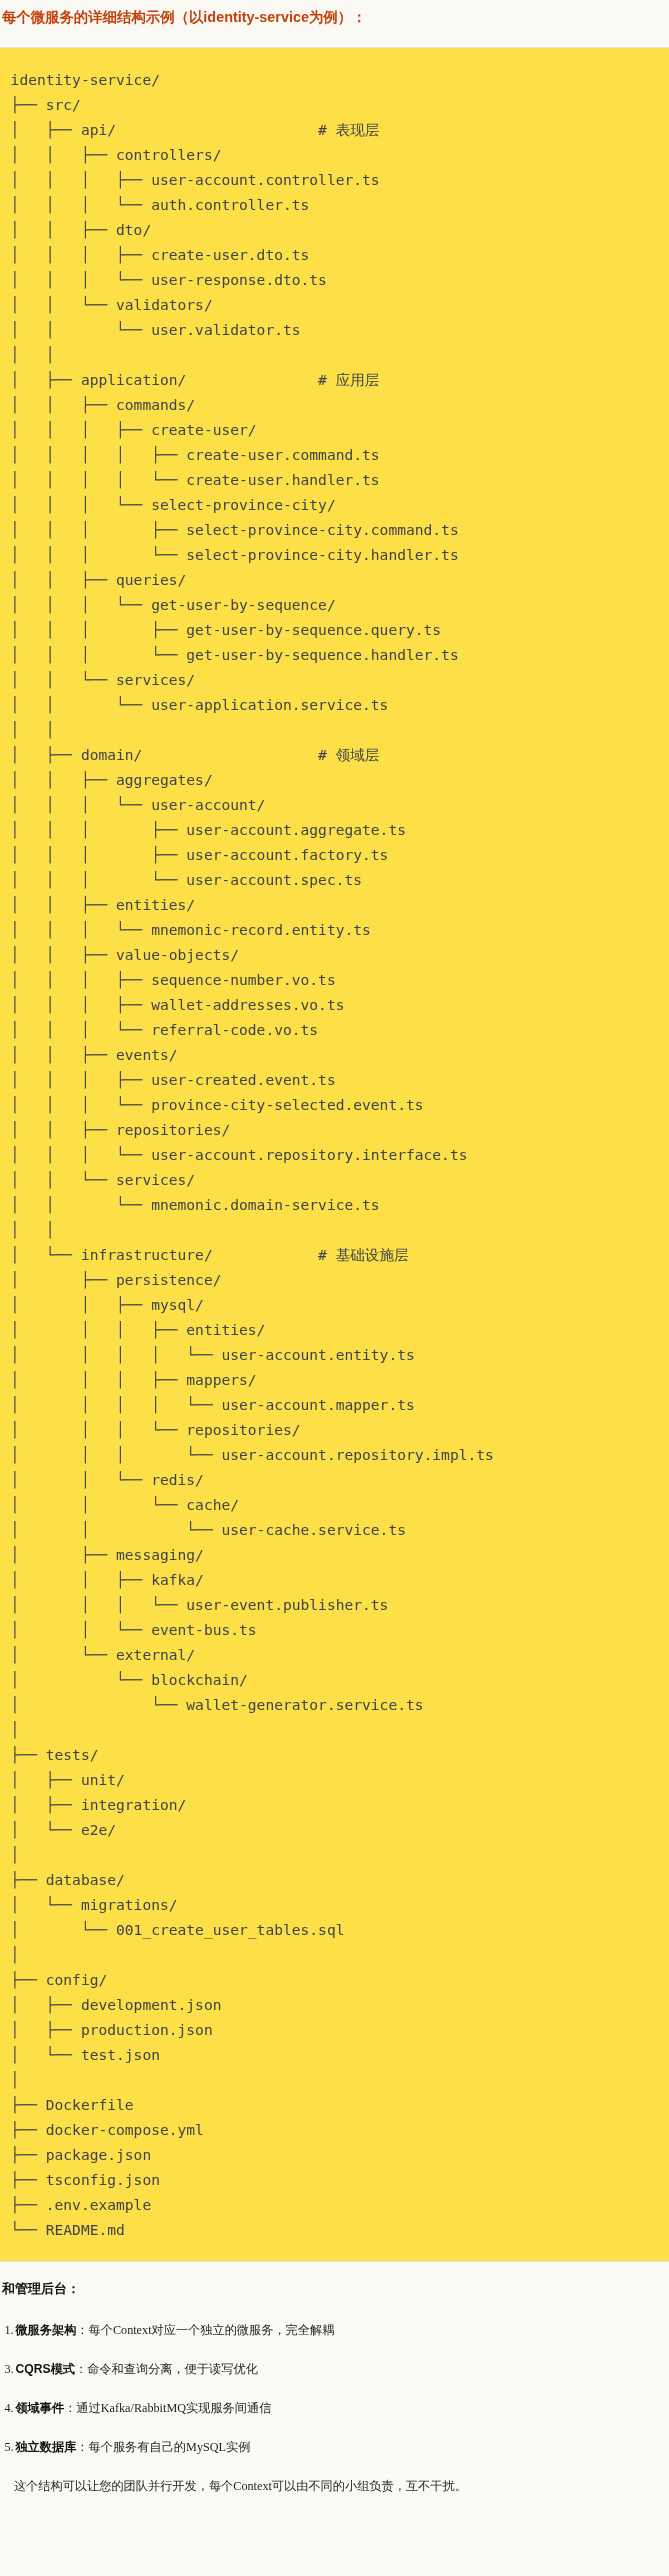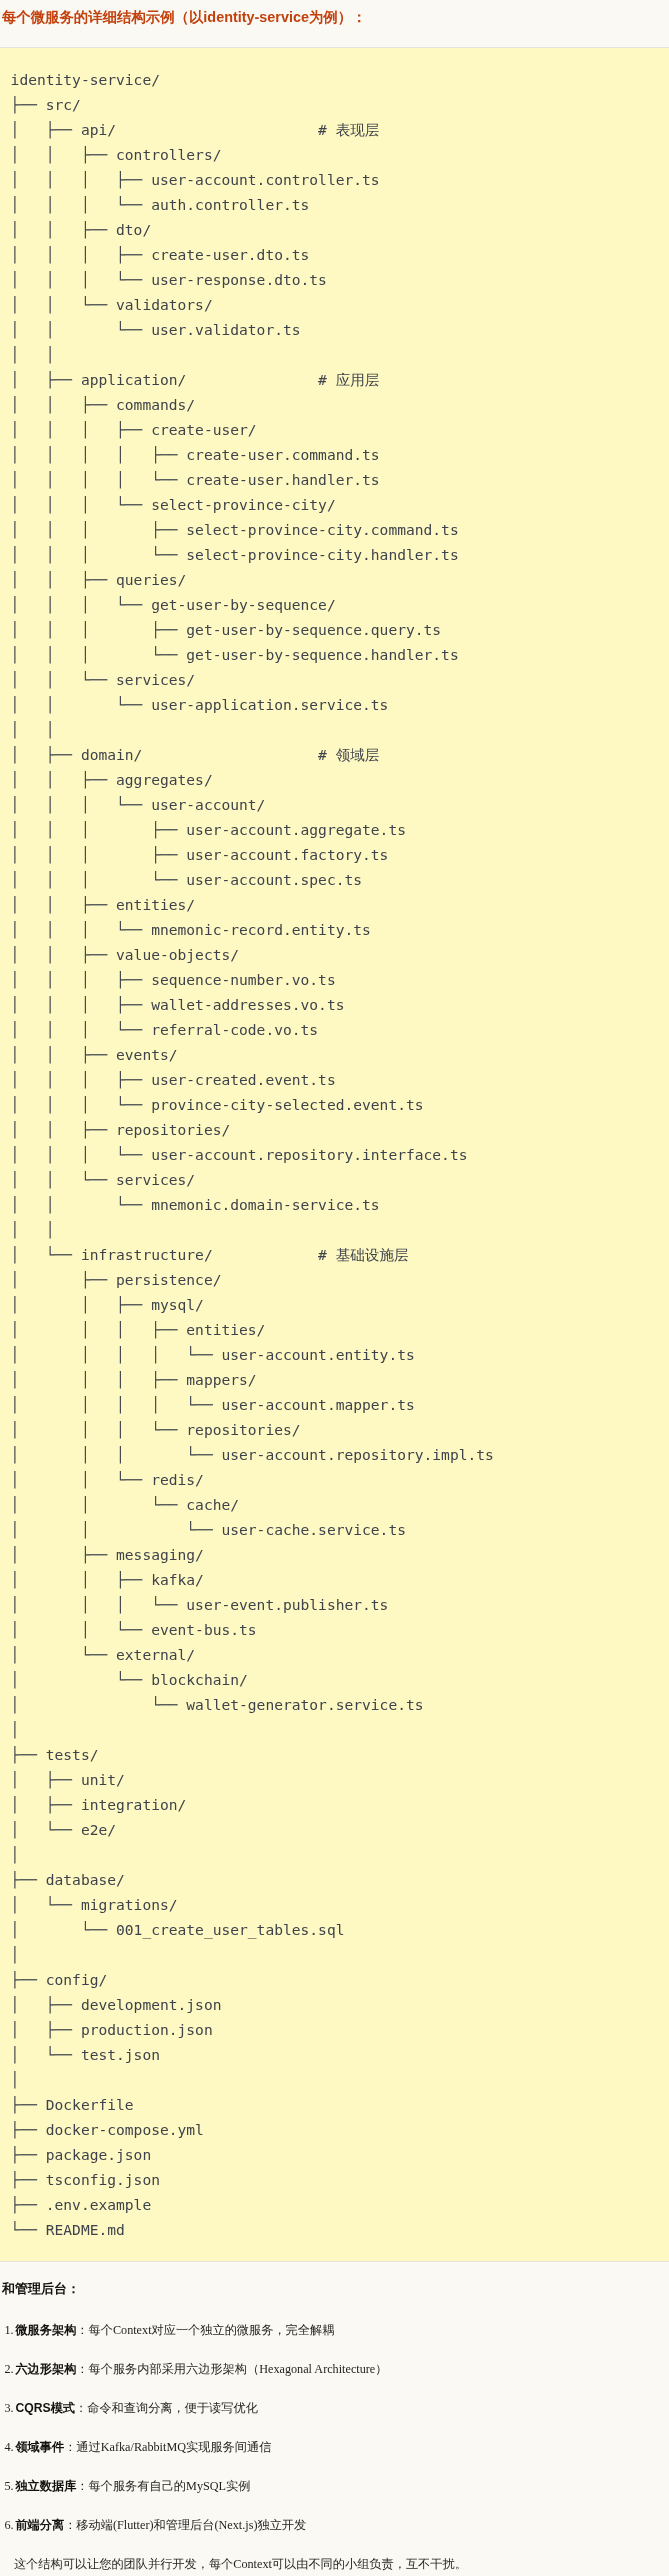--- a/index.html
+++ b/index.html
@@ -27,7 +27,7 @@
     margin: 20px 0 12px 0;
     border-top: 0.6px solid #e5e3db;
     border-bottom: 0.6px solid #e5e3db;
-    background: #fef9c3;
+    background: #fde047;
   }
   pre.tree {
     margin: 0;

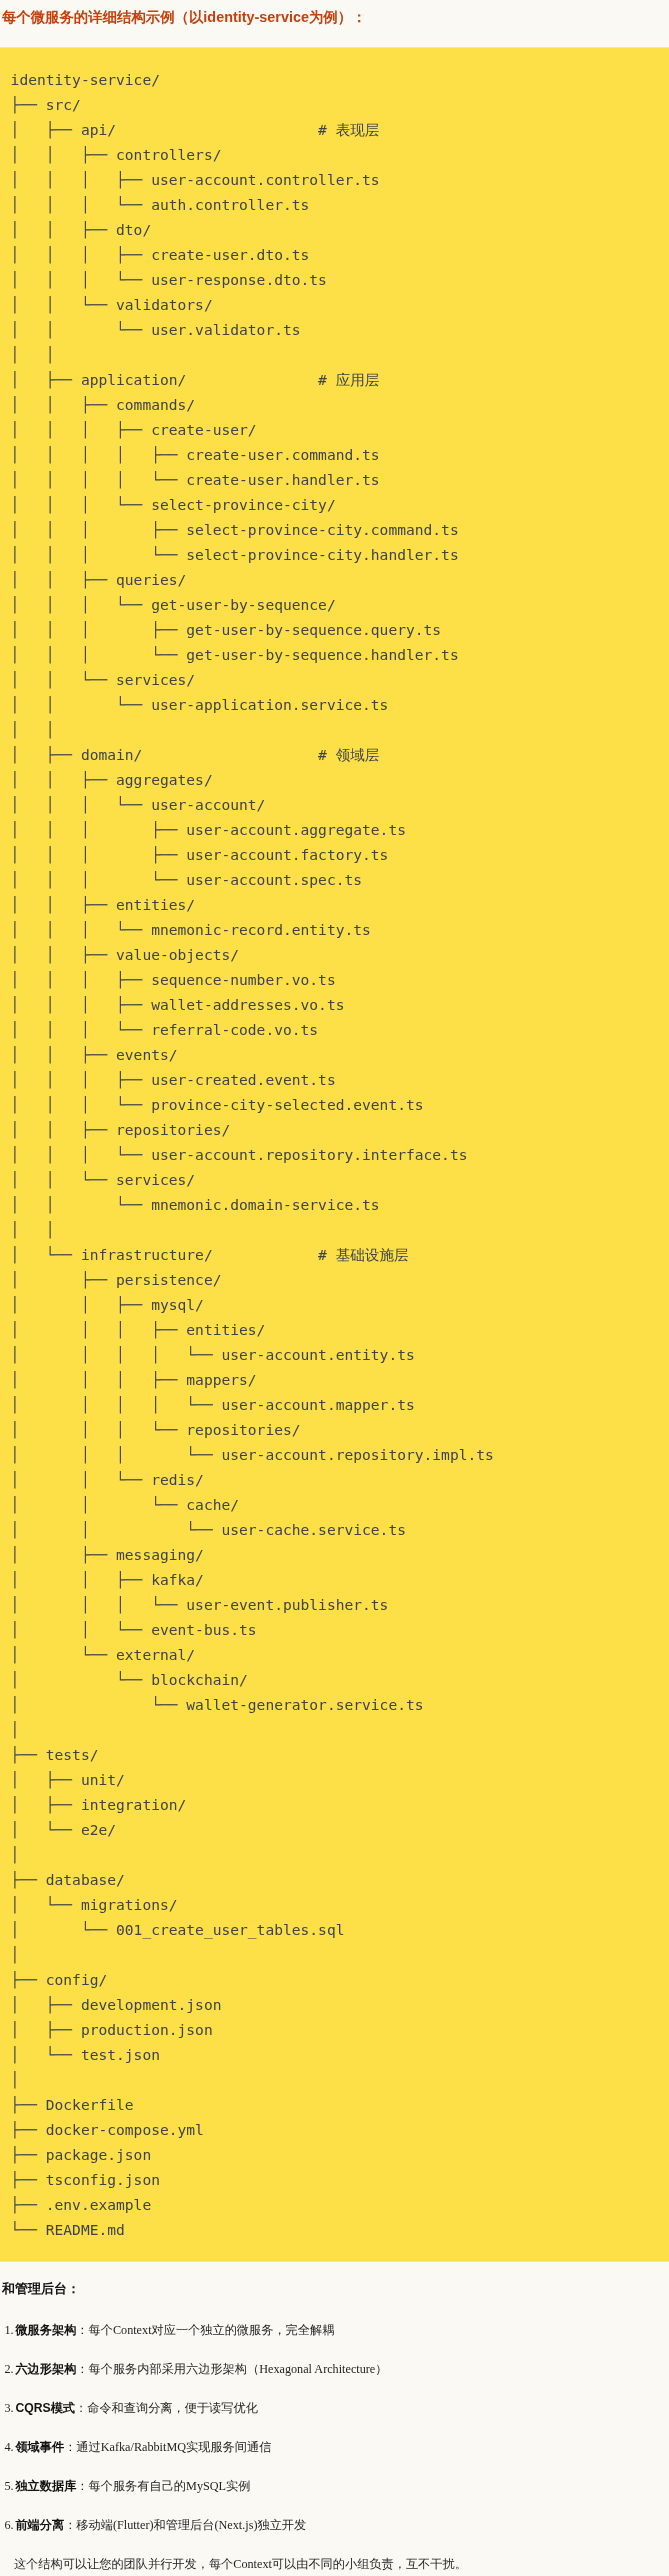--- a/index.html
+++ b/index.html
@@ -175,7 +175,6 @@
 
   <div class="note-item"><span class="note-num">1.</span><span class="note-label">微服务架构</span><span class="note-text">：每个Context对应一个独立的微服务，完全解耦</span></div>
 
-  <div class="note-item"><span class="note-num">2.</span><span class="note-label">六边形架构</span><span class="note-text">：每个服务内部采用六边形架构（Hexagonal Architecture）</span></div>
 
   <div class="note-item"><span class="note-num">3.</span><span class="note-label">CQRS模式</span><span class="note-text">：命令和查询分离，便于读写优化</span></div>
 

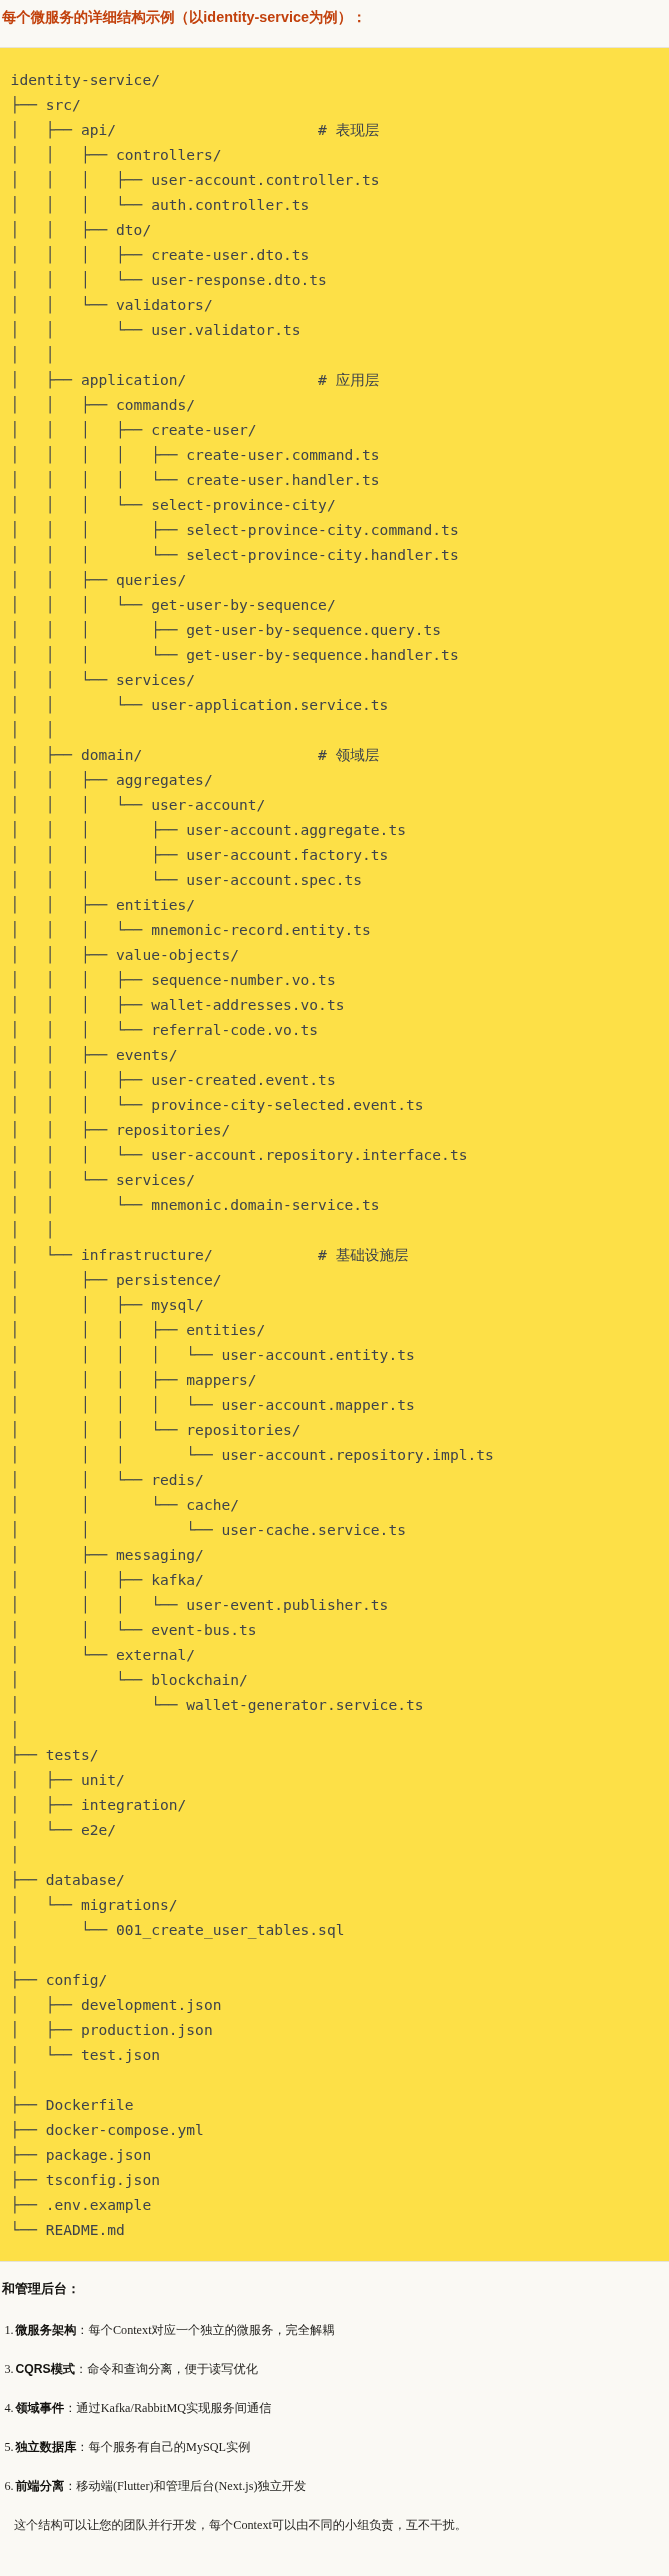--- a/index.html
+++ b/index.html
@@ -182,7 +182,6 @@
 
   <div class="note-item"><span class="note-num">5.</span><span class="note-label">独立数据库</span><span class="note-text">：每个服务有自己的MySQL实例</span></div>
 
-  <div class="note-item"><span class="note-num">6.</span><span class="note-label">前端分离</span><span class="note-text">：移动端(Flutter)和管理后台(Next.js)独立开发</span></div>
 
   <p class="closing-paragraph">这个结构可以让您的团队并行开发，每个Context可以由不同的小组负责，互不干扰。</p>
 </div>

